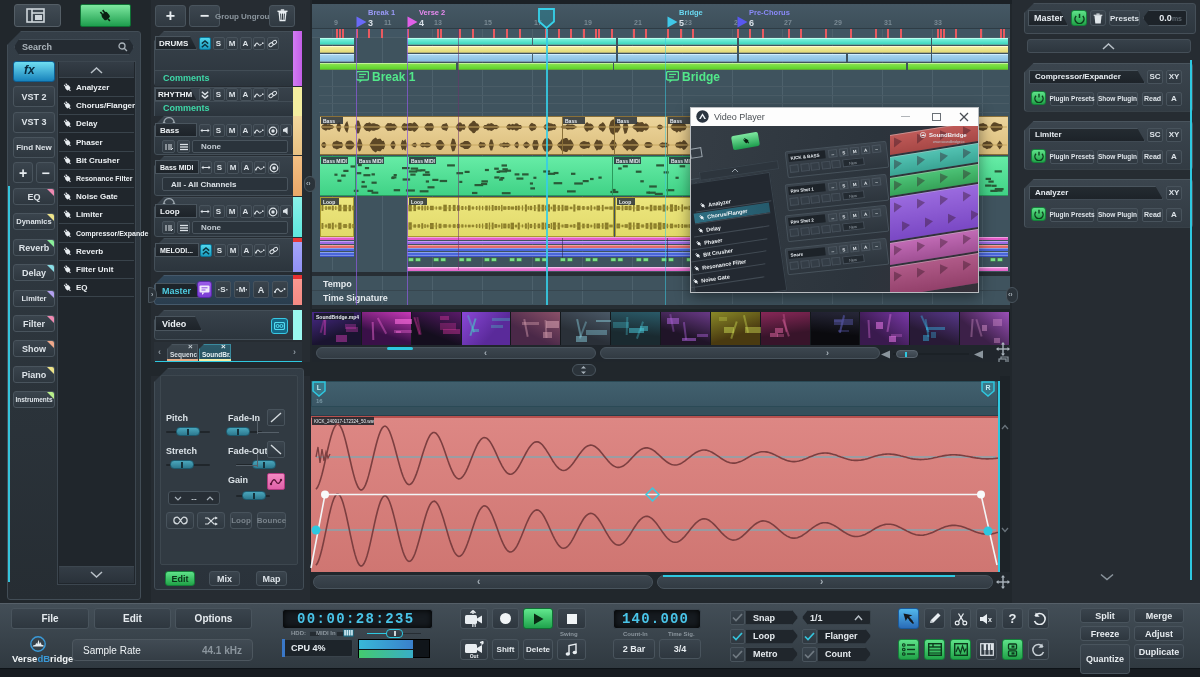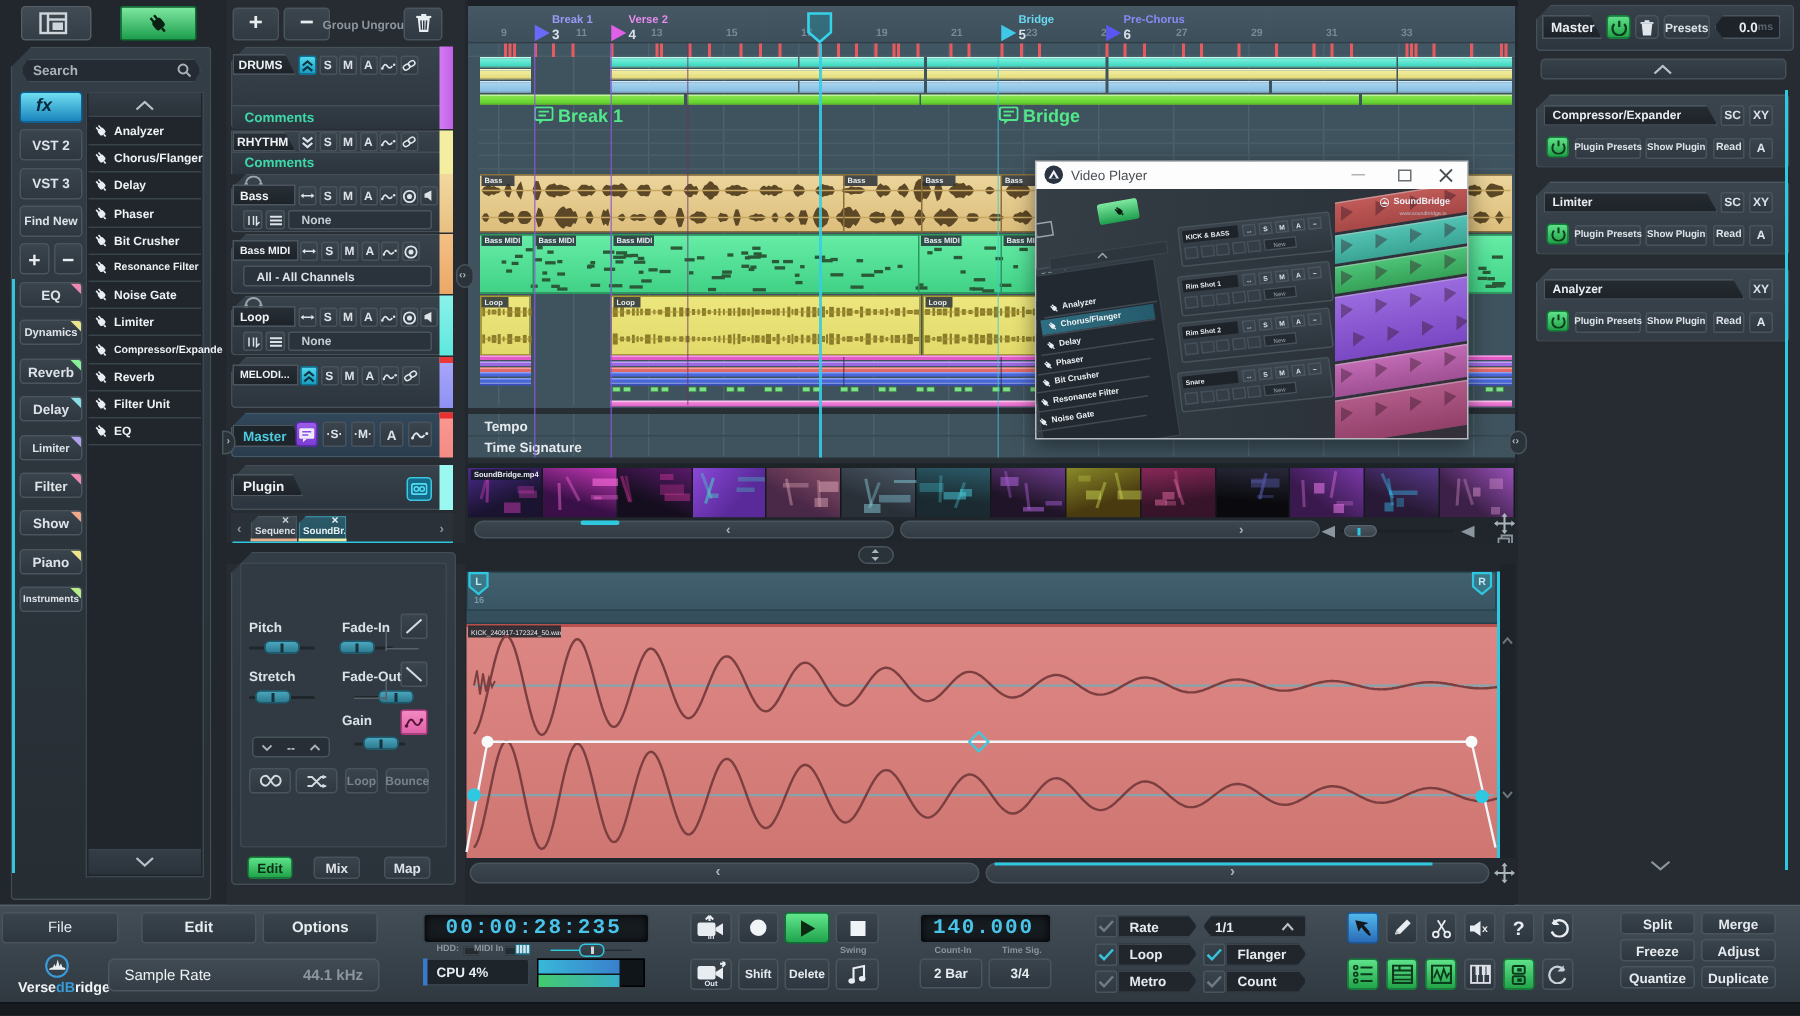--- a/index.html
+++ b/index.html
@@ -502,7 +502,7 @@
 <div class="ab" style="left:293px;top:275px;width:9px;height:30px;background:linear-gradient(#fa9a92,#f48a84)"></div>
 <div class="ab" style="left:293px;top:275px;width:9px;height:4px;background:#e83030"></div>
 <div class="ab" style="left:154px;top:310px;width:148px;height:30px;background:linear-gradient(#38424b,#2c353d);border:1px solid #444f58;border-radius:3px;clip-path:polygon(10px 0,100% 0,100% 100%,0 100%,0 10px)"></div>
-<div class="ab" style="left:155px;top:316px;width:47px;height:15px;background:linear-gradient(#272e35,#1d2329);border:1px solid #4a555e;display:flex;align-items:center;padding-left:6px;color:#eef2f5;font-weight:bold;font-size:9px;clip-path:polygon(0 0,calc(100% - 7px) 0,100% 100%,0 100%)">Plugin</div>
+<div class="ab" style="left:155px;top:316px;width:47px;height:15px;background:linear-gradient(#272e35,#1d2329);border:1px solid #4a555e;display:flex;align-items:center;padding-left:6px;color:#eef2f5;font-weight:bold;font-size:9px;clip-path:polygon(0 0,calc(100% - 7px) 0,100% 100%,0 100%)">Video</div>
 <div class="ab" style="left:271px;top:318px;width:17px;height:16px;background:#156a88;border:1px solid #38c8e4;border-radius:3px;display:flex;align-items:center;justify-content:center">
     <svg width="11" height="8" viewBox="0 0 11 8">
       <rect x="0.5" y="0.5" width="10" height="7" rx="1.5" fill="none" stroke="#52dcf2" stroke-width="1.2"></rect>

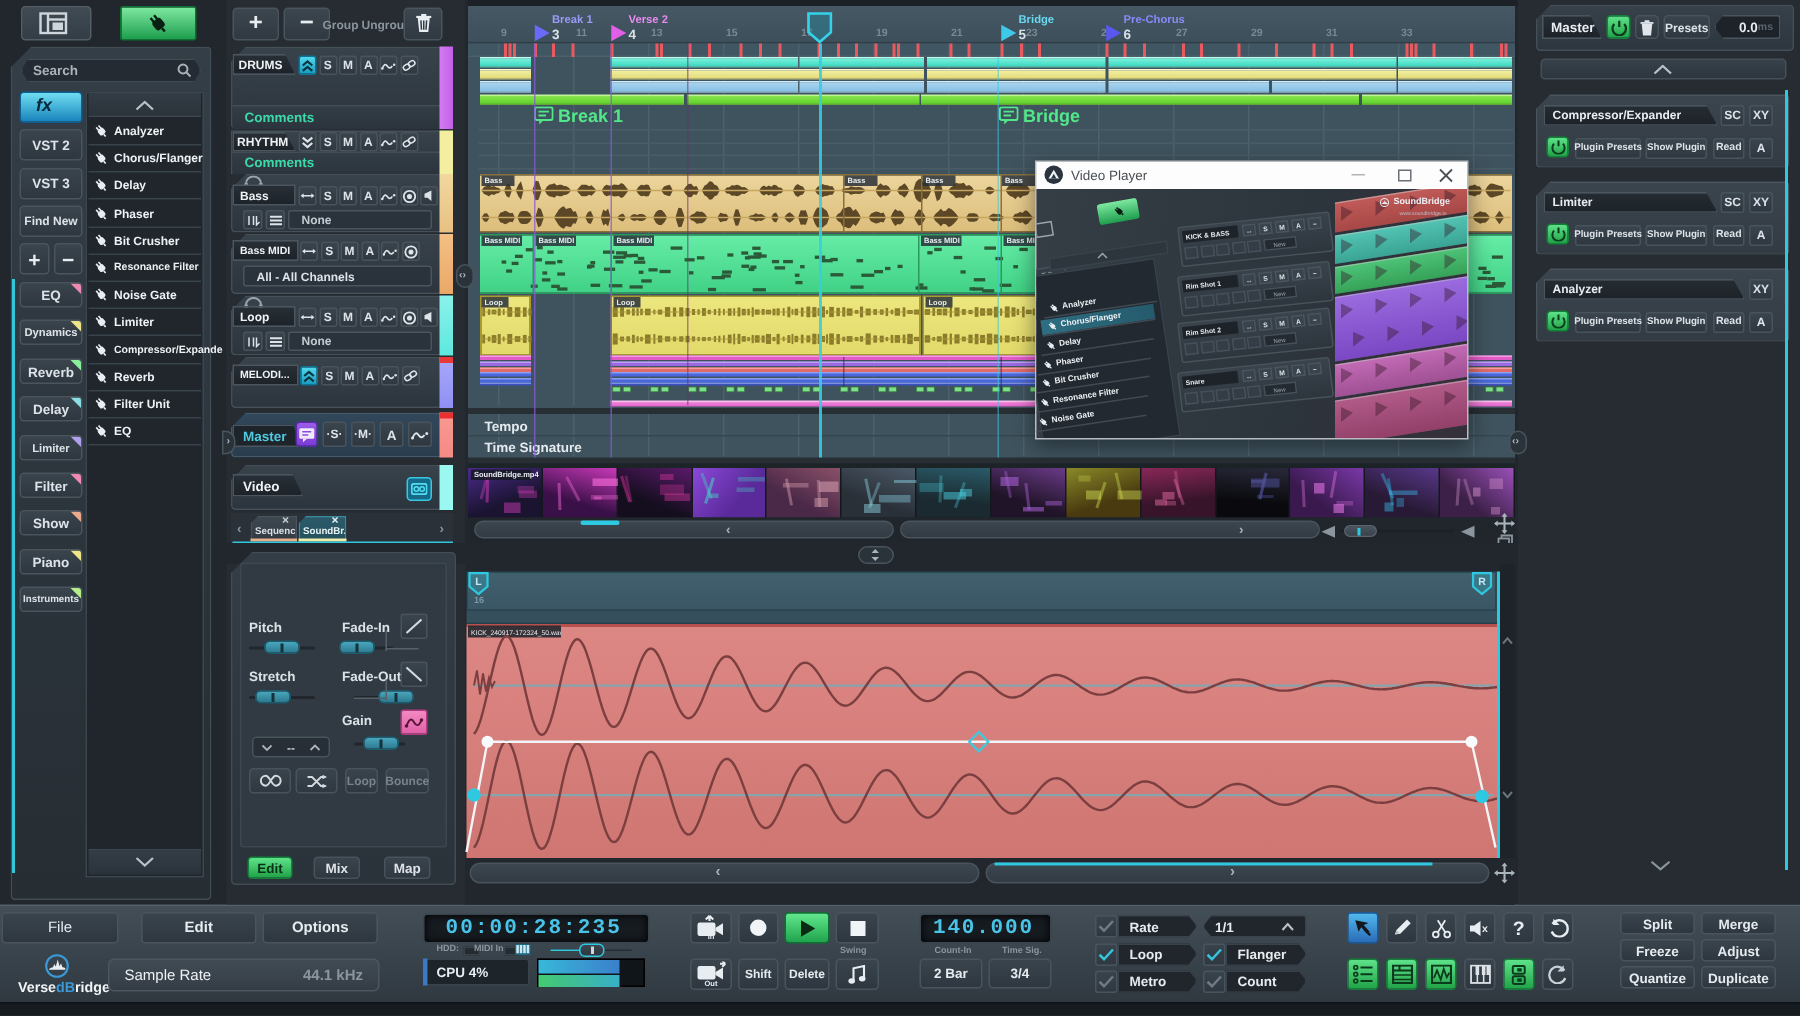--- a/index.html
+++ b/index.html
@@ -1900,7 +1900,7 @@
       </svg>SoundBridge</div>
     <div class="ab" style="left:242px;top:14px;color:#b8c0c8;font-size:3.5px">www.soundbridge.io</div>
   </div>
-<div class="ab" style="left:1px;top:608px;width:78px;height:21px;background:linear-gradient(#3a444d,#2e373f);border:1px solid #49545d;border-radius:3px;display:flex;align-items:center;justify-content:center;color:#e6ebef;font-weight:normal;font-size:10px">File</div>
+<div class="ab" style="left:11px;top:608px;width:78px;height:21px;background:linear-gradient(#3a444d,#2e373f);border:1px solid #49545d;border-radius:3px;display:flex;align-items:center;justify-content:center;color:#e6ebef;font-weight:bold;font-size:10px">File</div>
 <div class="ab" style="left:94px;top:608px;width:77px;height:21px;background:linear-gradient(#3a444d,#2e373f);border:1px solid #49545d;border-radius:3px;display:flex;align-items:center;justify-content:center;color:#e6ebef;font-weight:bold;font-size:10px">Edit</div>
 <div class="ab" style="left:175px;top:608px;width:77px;height:21px;background:linear-gradient(#3a444d,#2e373f);border:1px solid #49545d;border-radius:3px;display:flex;align-items:center;justify-content:center;color:#e6ebef;font-weight:bold;font-size:10px">Options</div>
 <svg class="ab" style="left:28px;top:636px" width="20" height="16" viewBox="0 0 20 16">

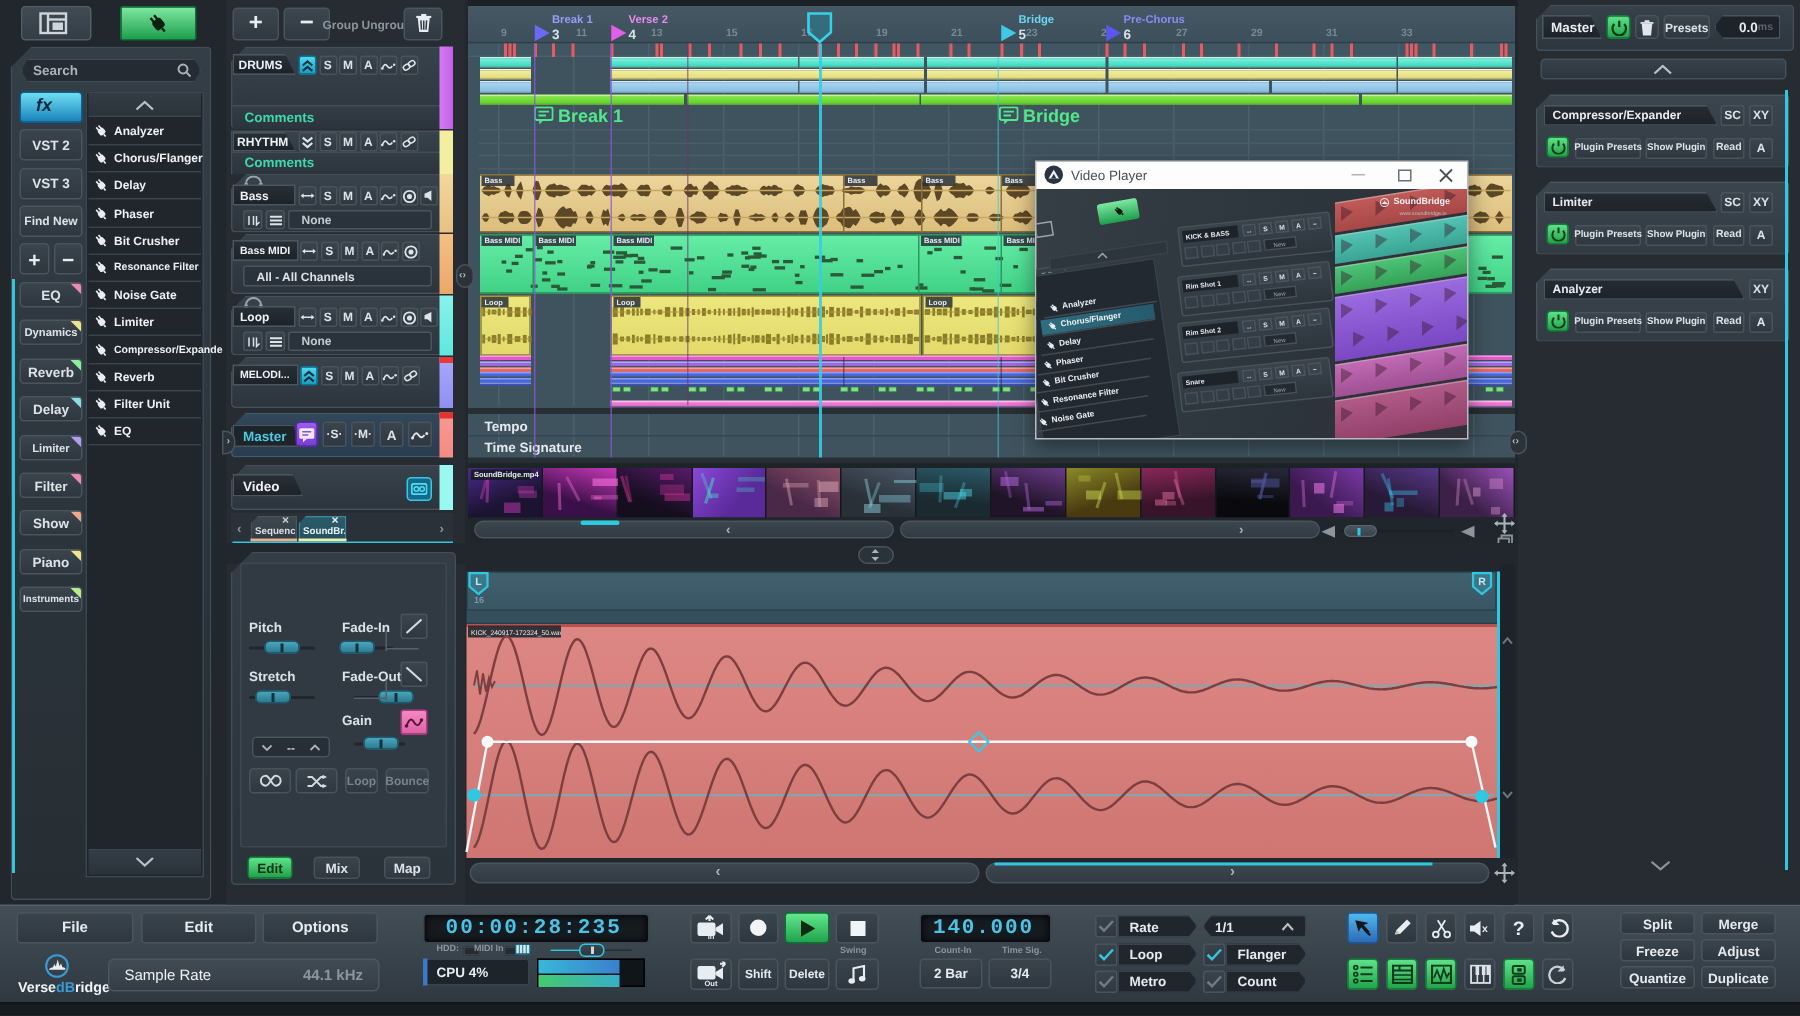--- a/index.html
+++ b/index.html
@@ -1985,7 +1985,7 @@
       <polyline points="1,4.5 4,7.5 10,1" fill="none" stroke="#707a82" stroke-width="1.7"></polyline>
     </svg>
   </div>
-<div class="ab" style="left:745px;top:610px;width:53px;height:15px;background:#20262c;border:1px solid #39434b;display:flex;align-items:center;padding-left:7px;color:#e6ebef;font-weight:bold;font-size:9px;clip-path:polygon(0 0,calc(100% - 6px) 0,100% 50%,calc(100% - 6px) 100%,0 100%)">Rate</div>
+<div class="ab" style="left:745px;top:610px;width:53px;height:15px;background:#20262c;border:1px solid #39434b;display:flex;align-items:center;padding-left:7px;color:#e6ebef;font-weight:bold;font-size:9px;clip-path:polygon(0 0,calc(100% - 6px) 0,100% 50%,calc(100% - 6px) 100%,0 100%)">Snap</div>
 <div class="ab" style="left:730px;top:628.5px;width:15px;height:15px;background:linear-gradient(#39434c,#2f3840);border:1px solid #49545d;border-radius:2px;display:flex;align-items:center;justify-content:center">
     <svg width="11" height="9" viewBox="0 0 11 9">
       <polyline points="1,4.5 4,7.5 10,1" fill="none" stroke="#35c4dc" stroke-width="1.7"></polyline>

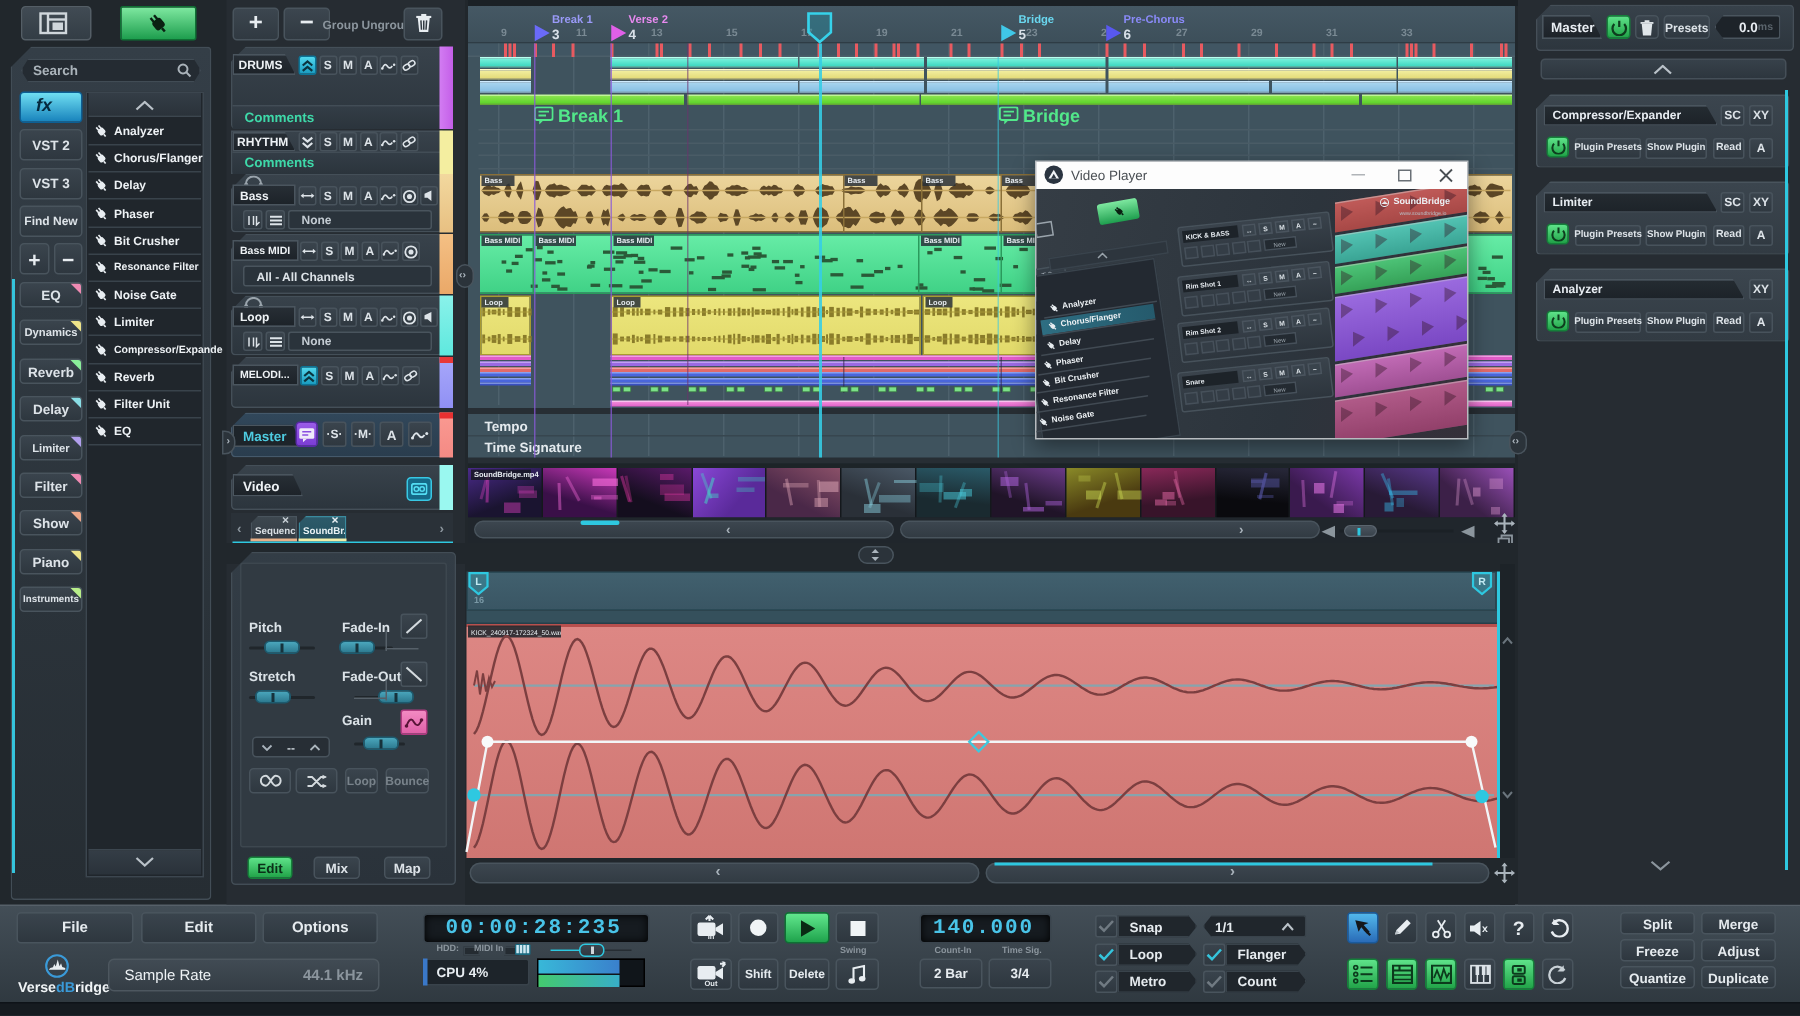--- a/index.html
+++ b/index.html
@@ -2114,6 +2114,6 @@
 <div class="ab" style="left:1134px;top:608px;width:50px;height:15px;background:linear-gradient(#3a444d,#2e373f);border:1px solid #49545d;border-radius:3px;display:flex;align-items:center;justify-content:center;color:#e6ebef;font-weight:bold;font-size:9px">Merge</div>
 <div class="ab" style="left:1080px;top:626px;width:50px;height:15px;background:linear-gradient(#3a444d,#2e373f);border:1px solid #49545d;border-radius:3px;display:flex;align-items:center;justify-content:center;color:#e6ebef;font-weight:bold;font-size:9px">Freeze</div>
 <div class="ab" style="left:1134px;top:626px;width:50px;height:15px;background:linear-gradient(#3a444d,#2e373f);border:1px solid #49545d;border-radius:3px;display:flex;align-items:center;justify-content:center;color:#e6ebef;font-weight:bold;font-size:9px">Adjust</div>
-<div class="ab" style="left:1080px;top:644px;width:50px;height:15px;background:linear-gradient(#3a444d,#2e373f);border:1px solid #49545d;border-radius:3px;display:flex;align-items:center;justify-content:center;color:#e6ebef;font-weight:bold;font-size:9px">Quantize</div>
+<div class="ab" style="left:1080px;top:644px;width:50px;height:30px;background:linear-gradient(#3a444d,#2e373f);border:1px solid #49545d;border-radius:3px;display:flex;align-items:center;justify-content:center;color:#e6ebef;font-weight:bold;font-size:9px">Quantize</div>
 <div class="ab" style="left:1134px;top:644px;width:50px;height:15px;background:linear-gradient(#3a444d,#2e373f);border:1px solid #49545d;border-radius:3px;display:flex;align-items:center;justify-content:center;color:#e6ebef;font-weight:bold;font-size:9px">Duplicate</div>
 </body></html>

